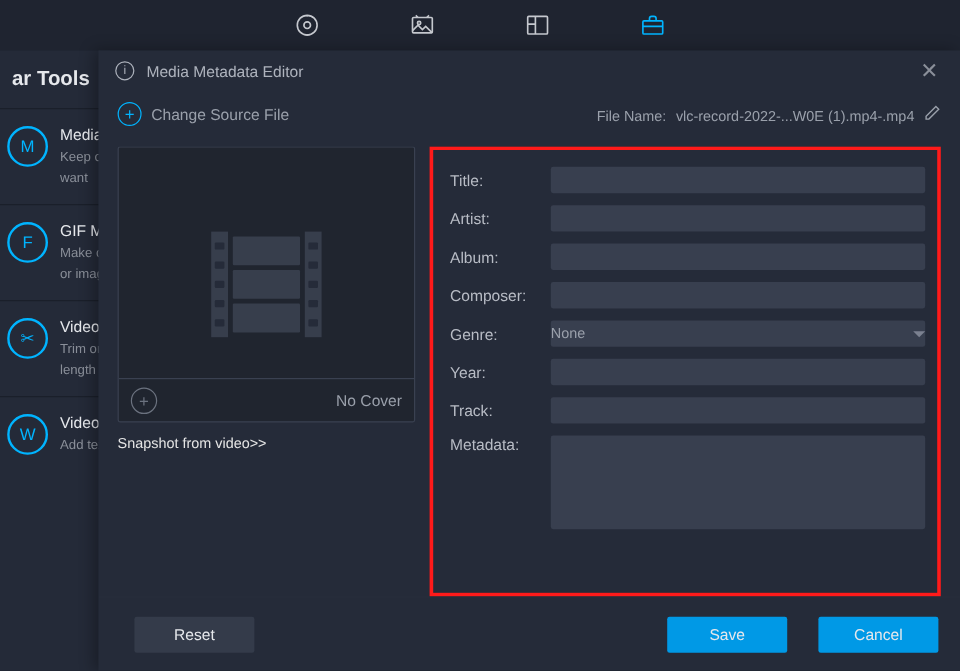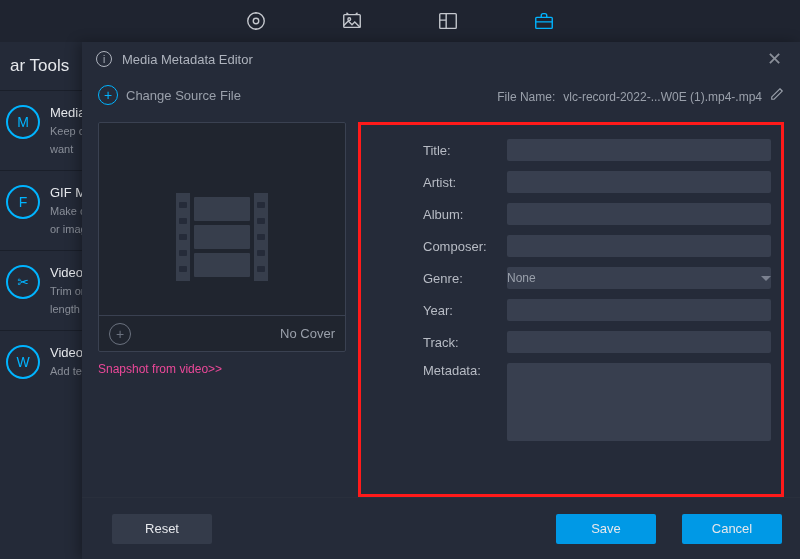--- a/index.html
+++ b/index.html
@@ -37,7 +37,7 @@
     overflow: hidden;
   }
   .sidebar-header {
-    font-size: 17px; font-weight: 400; color:#e6e8ec;
+    font-size: 17px; font-weight: 700; color:#e6e8ec;
     padding: 14px 10px;
   }
   .sidebar-item {

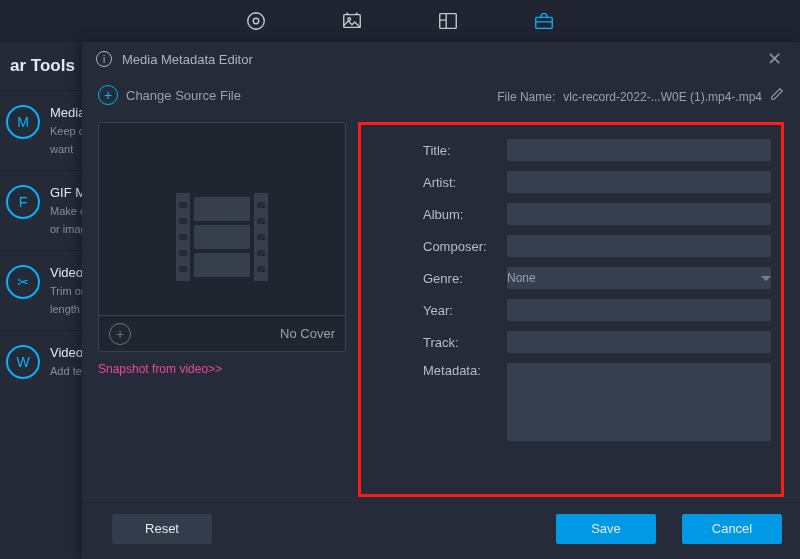--- a/index.html
+++ b/index.html
@@ -131,7 +131,7 @@
   }
   .field-row { display:flex; align-items:center; gap:10px; }
   .field-row.top { align-items:flex-start; }
-  .label { width:74px; min-width:74px; color:#b8bcc5; font-size:13px;margin-left:48px; }
+  .label { width:74px; min-width:74px; color:#b8bcc5; font-size:13px; }
   .input {
     flex:1; height:22px; background:#383f4f; border:none; border-radius:2px;
     color:#c5c8ce; padding:0 8px; font-size:12px;

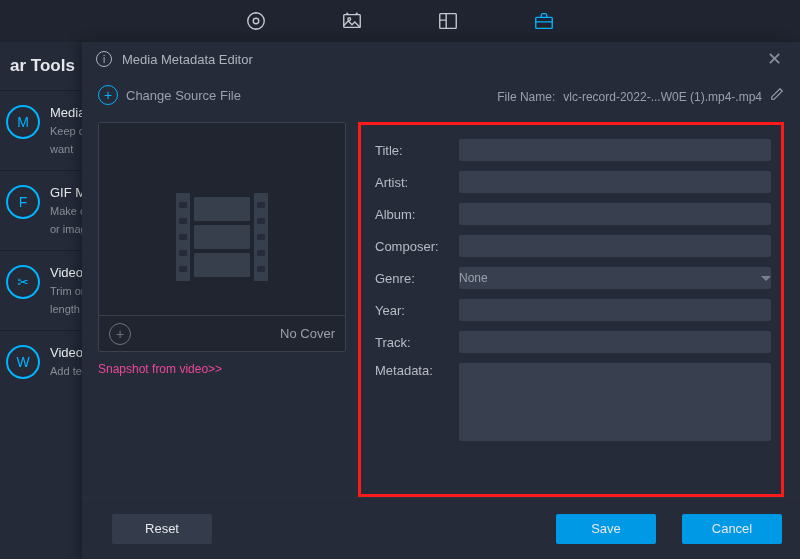--- a/index.html
+++ b/index.html
@@ -120,7 +120,7 @@
     display:flex;align-items:center;justify-content:center;color:#6b727f;font-size:14px;
     margin-right:auto;
   }
-  .snapshot-link { margin-top:10px; color:#ec4899; font-size:12px; cursor:pointer; }
+  .snapshot-link { margin-top:10px; color:#e5e5e5; font-size:12px; cursor:pointer; }
 
   
   .form-col {

